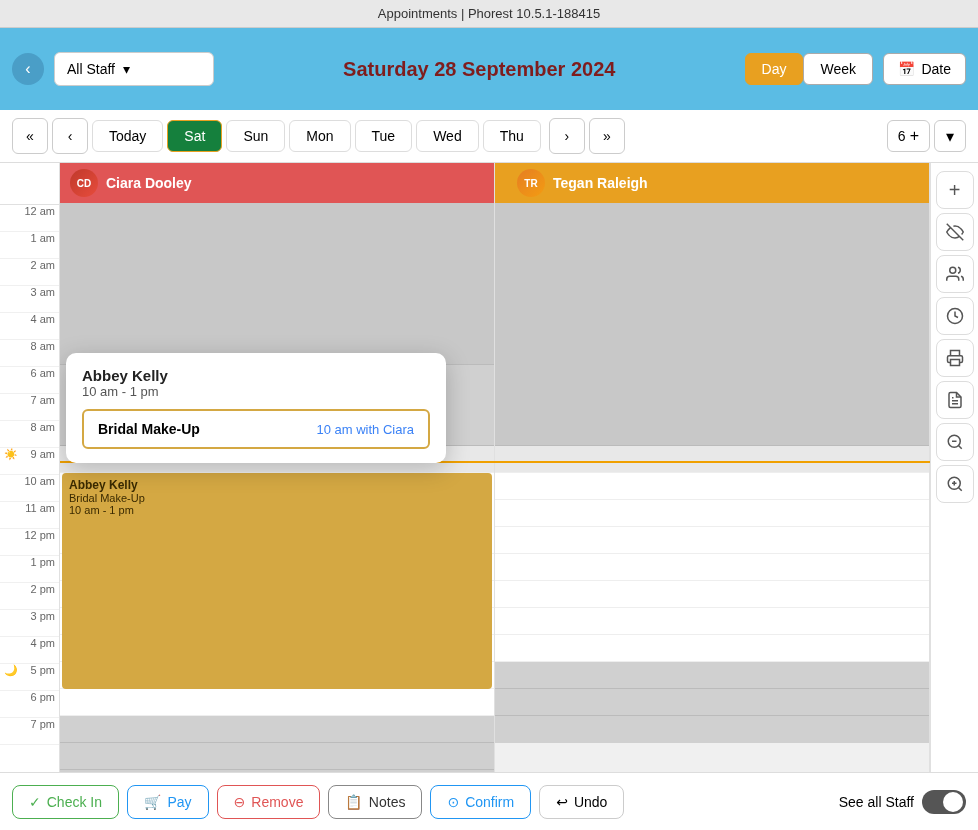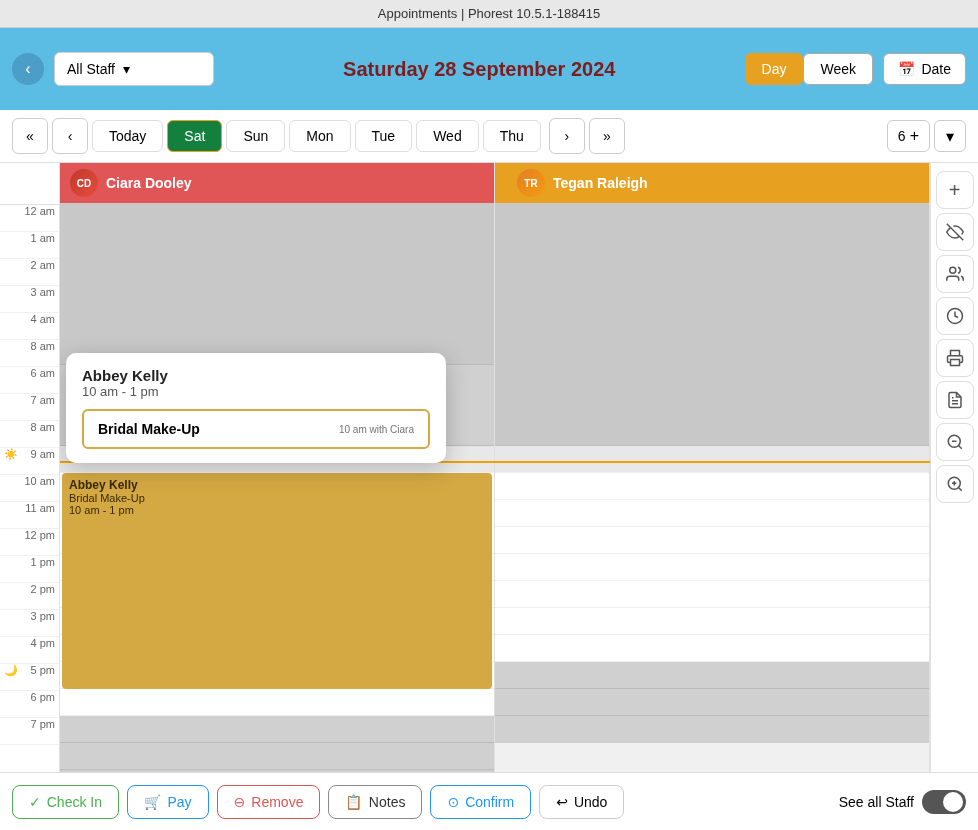--- a/index.html
+++ b/index.html
@@ -531,7 +531,7 @@
       <div class="tp-time" style="font-size:13px;color:#555;margin-bottom:10px;">10 am - 1 pm</div>
       <div class="tp-service-row" style="background:white;border:2px solid #d4a843;border-radius:6px;padding:10px 14px;display:flex;justify-content:space-between;align-items:center;">
         <span class="tp-service-name" style="font-size:14px;font-weight:700;">Bridal Make-Up</span>
-        <span class="tp-service-detail" style="font-size:10px;color:#737373;">10 am with Ciara</span>
+        <span class="tp-service-detail" style="font-size:13px;color:#3b82f6;">10 am with Ciara</span>
       </div>
     </div>
 

